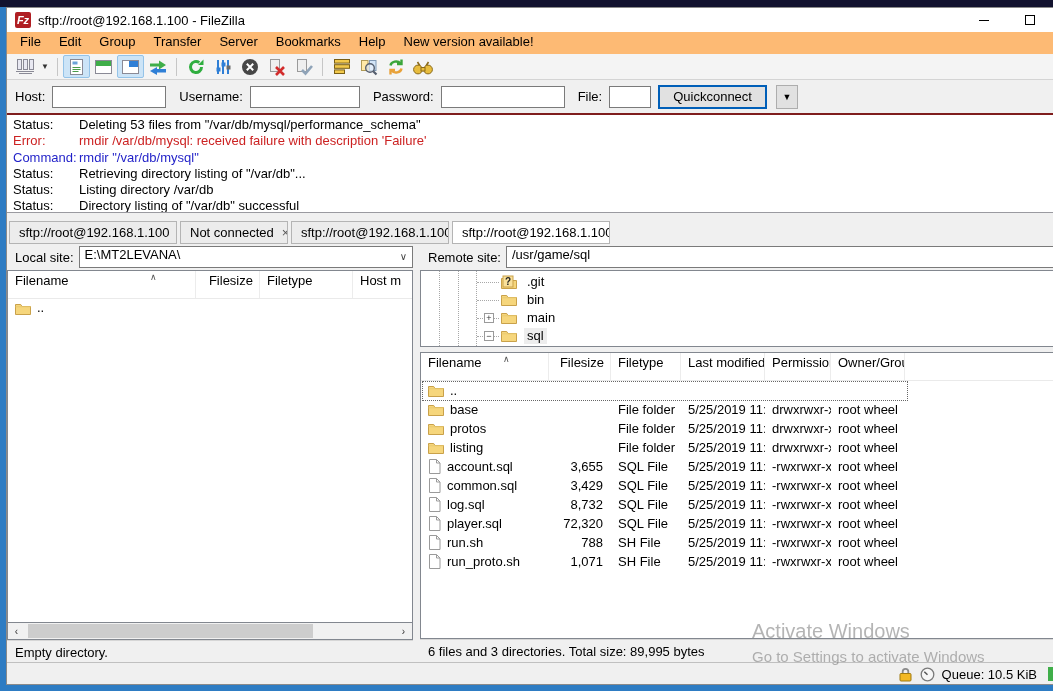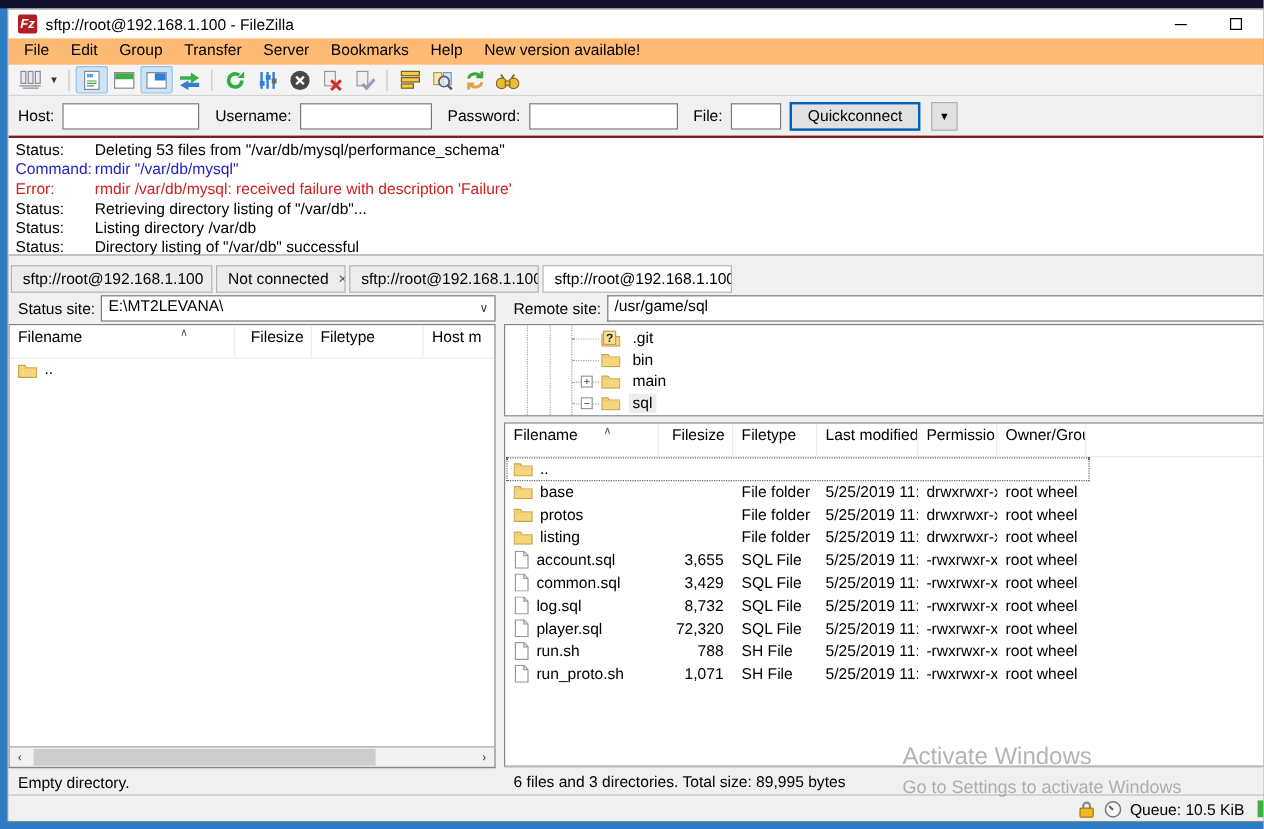--- a/index.html
+++ b/index.html
@@ -310,13 +310,13 @@
         <span class="log-label">Status:</span>
         <span class="log-text">Deleting 53 files from "/var/db/mysql/performance_schema"</span>
       </div>
+      <div class="log-row error">
+        <span class="log-label">Error:</span>
+        <span class="log-text">rmdir /var/db/mysql: received failure with description 'Failure'</span>
+      </div>
       <div class="log-row command">
         <span class="log-label">Command:</span>
         <span class="log-text">rmdir "/var/db/mysql"</span>
-      </div>
-      <div class="log-row error">
-        <span class="log-label">Error:</span>
-        <span class="log-text">rmdir /var/db/mysql: received failure with description 'Failure'</span>
       </div>
       <div class="log-row status">
         <span class="log-label">Status:</span>

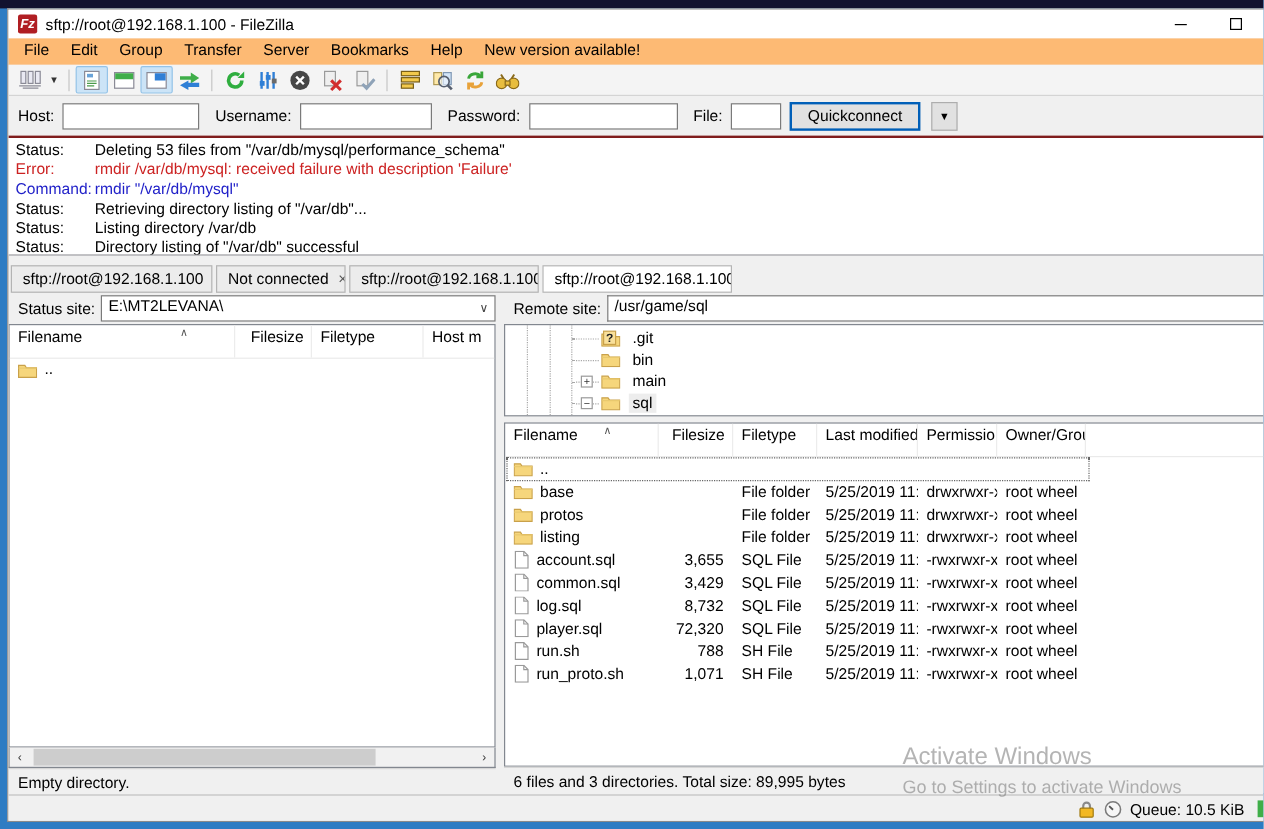--- a/index.html
+++ b/index.html
@@ -350,7 +350,7 @@
     </div>
 
   <div class="site-row" style="left:0; width:406px;">
-    <span class="lbl">Status site:</span>
+    <span class="lbl">Local site:</span>
     <div class="site-combo">
       <span>E:\MT2LEVANA\</span>
       <span class="combo-chevron">∨</span>

